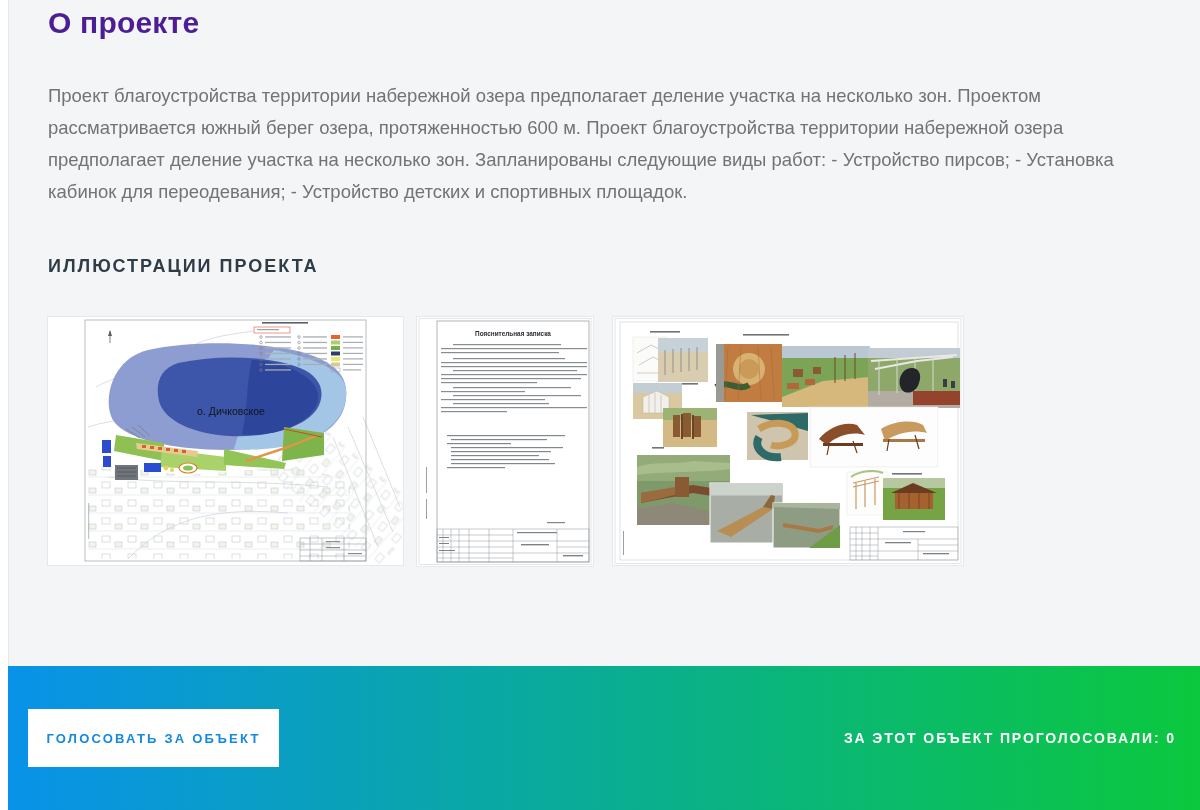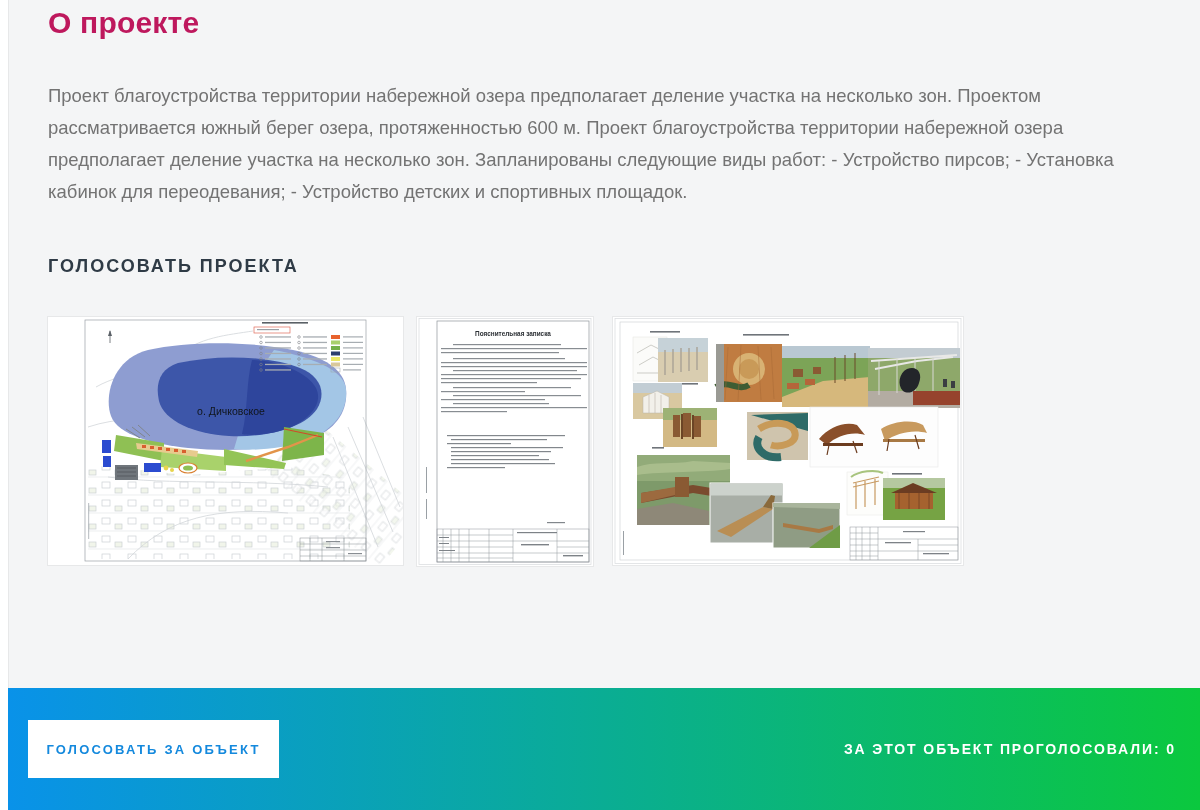--- a/index.html
+++ b/index.html
@@ -20,7 +20,7 @@
   .page-title {
     margin: 0;
     font-size: 30px; line-height: 34px; font-weight: 700;
-    color: #be185d; letter-spacing: 0.2px;
+    color: #4c1d95; letter-spacing: 0.2px;
   }
   .description {
     margin: 40px 0 0 0;

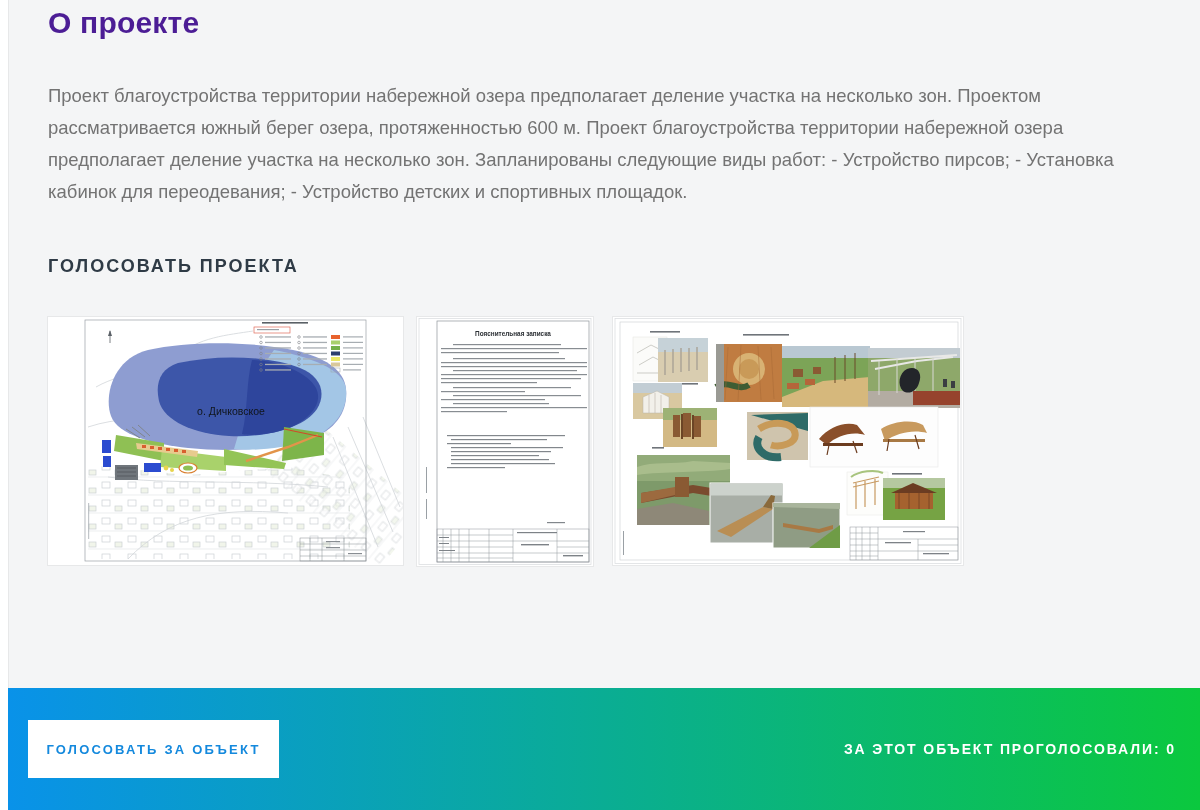--- a/index.html
+++ b/index.html
@@ -76,7 +76,7 @@
   <main class="content">
     <h1 class="page-title">О проекте</h1>
     <p class="description">Проект благоустройства территории набережной озера предполагает деление участка на несколько зон. Проектом рассматривается южный берег озера, протяженностью 600 м. Проект благоустройства территории набережной озера предполагает деление участка на несколько зон. Запланированы следующие виды работ: - Устройство пирсов; - Установка кабинок для переодевания; - Устройство детских и спортивных площадок.</p>
-    <h2 class="ill-heading">ГОЛОСОВАТЬ ПРОЕКТА</h2>
+    <h2 class="ill-heading">ИЛЛЮСТРАЦИИ ПРОЕКТА</h2>
 
     <div class="thumbs">
 

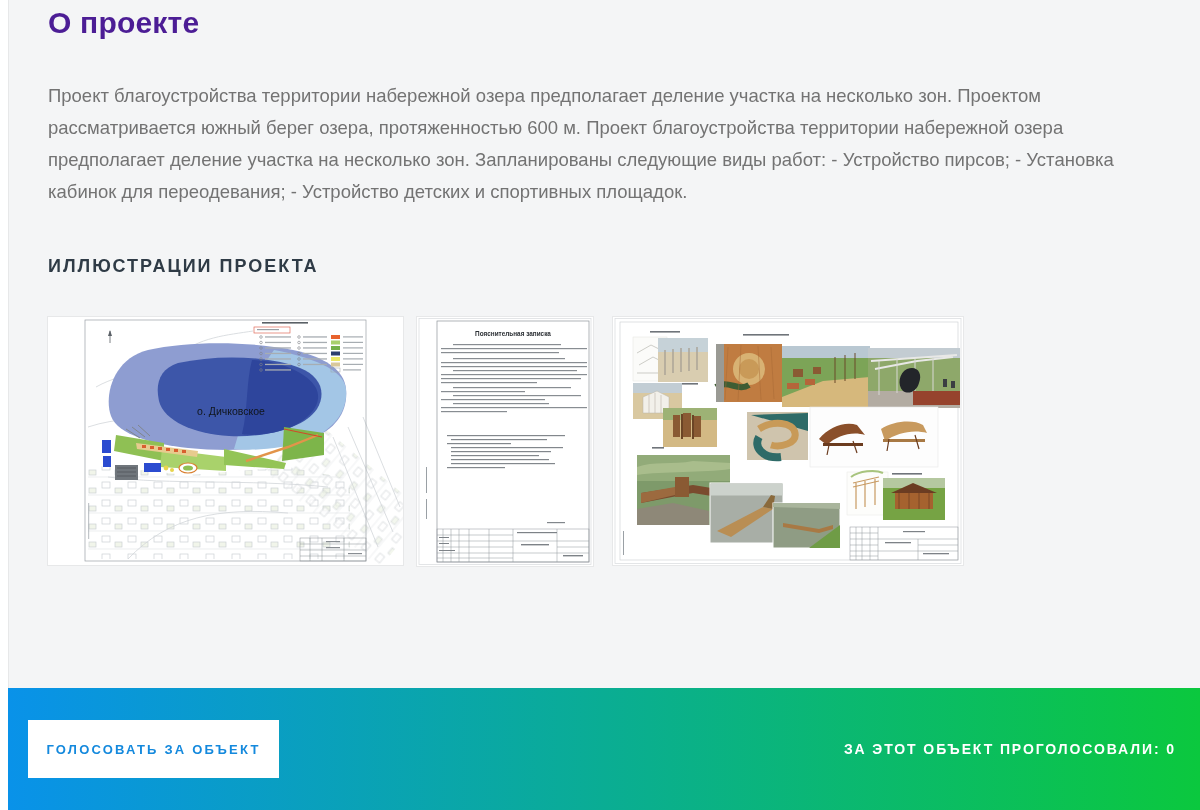--- a/index.html
+++ b/index.html
@@ -47,7 +47,7 @@
   .thumb-collage { margin-left: 20px; }
   .vote-bar {
     margin-top: auto;
-    height: 122px;
+    height: 144px;
     background: linear-gradient(90deg, #0992e9 0%, #0bc83e 100%);
     display: flex; align-items: center; justify-content: space-between;
     padding: 0 24px 0 20px;

